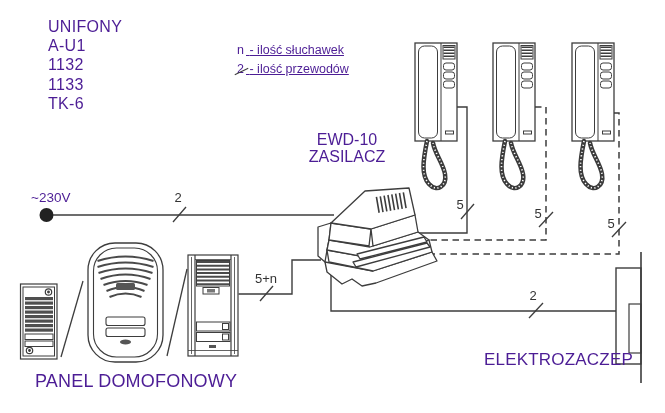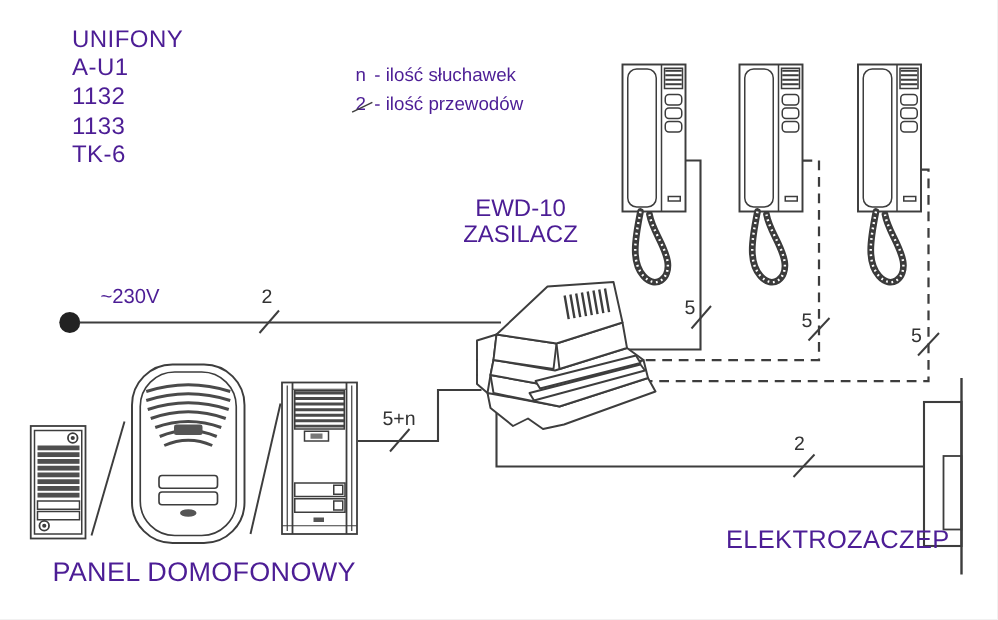--- a/index.html
+++ b/index.html
@@ -11,7 +11,7 @@
   svg{position:absolute;left:0;top:0;}
   .lbl{position:absolute;color:#4c1d95;}
   .parts-list{left:48px;top:17px;font-size:16px;line-height:19.2px;letter-spacing:.3px;}
-  .legend{left:237px;top:41px;font-size:12.5px;line-height:18.5px;}
+  .legend{left:237px;top:41px;font-size:12.5px;line-height:18.5px;text-decoration:underline;}
   .legend-row{white-space:nowrap;}
   .legend-sym{display:inline-block;min-width:9px;position:relative;}
   .legend-sym.slashed::after{

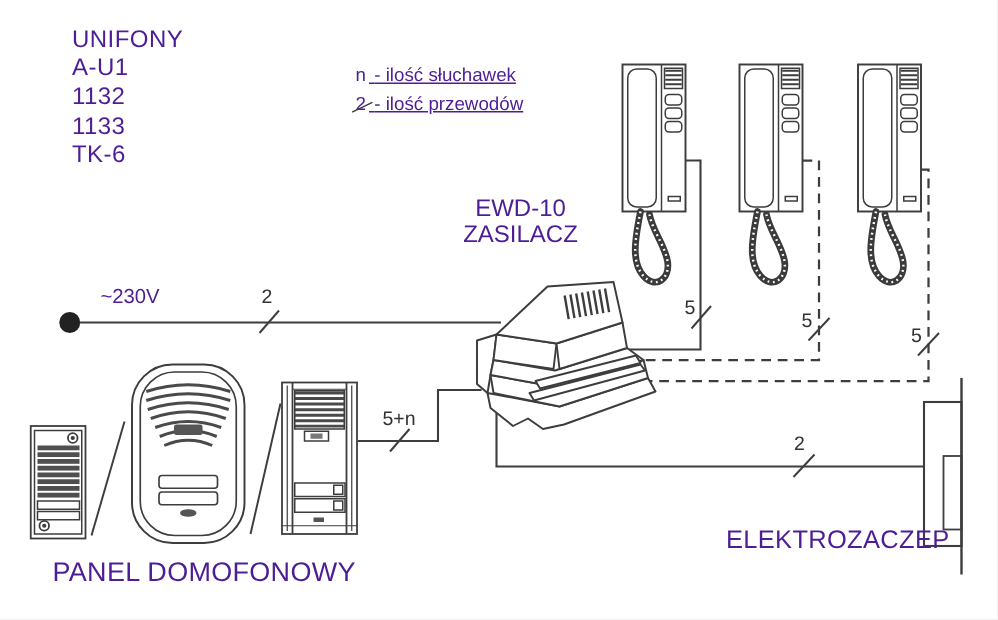--- a/index.html
+++ b/index.html
@@ -19,7 +19,7 @@
     border-top:1.4px solid #3d3d3d;transform:rotate(-26deg);
   }
   .psu-label{left:291px;top:131px;width:112px;text-align:center;font-size:16px;line-height:17px;}
-  .power-label{left:31px;top:190px;font-size:13.5px;margin-left:36px;}
+  .power-label{left:31px;top:190px;font-size:13.5px;}
   .panel-label{left:35px;top:371px;width:205px;text-align:left;font-size:18px;letter-spacing:.2px;}
   .strike-label{left:481px;top:350px;width:155px;text-align:center;font-size:17px;letter-spacing:.2px;}
   text.wire-num{font-family:"Liberation Sans","DejaVu Sans",sans-serif;font-size:13px;fill:#333;}

